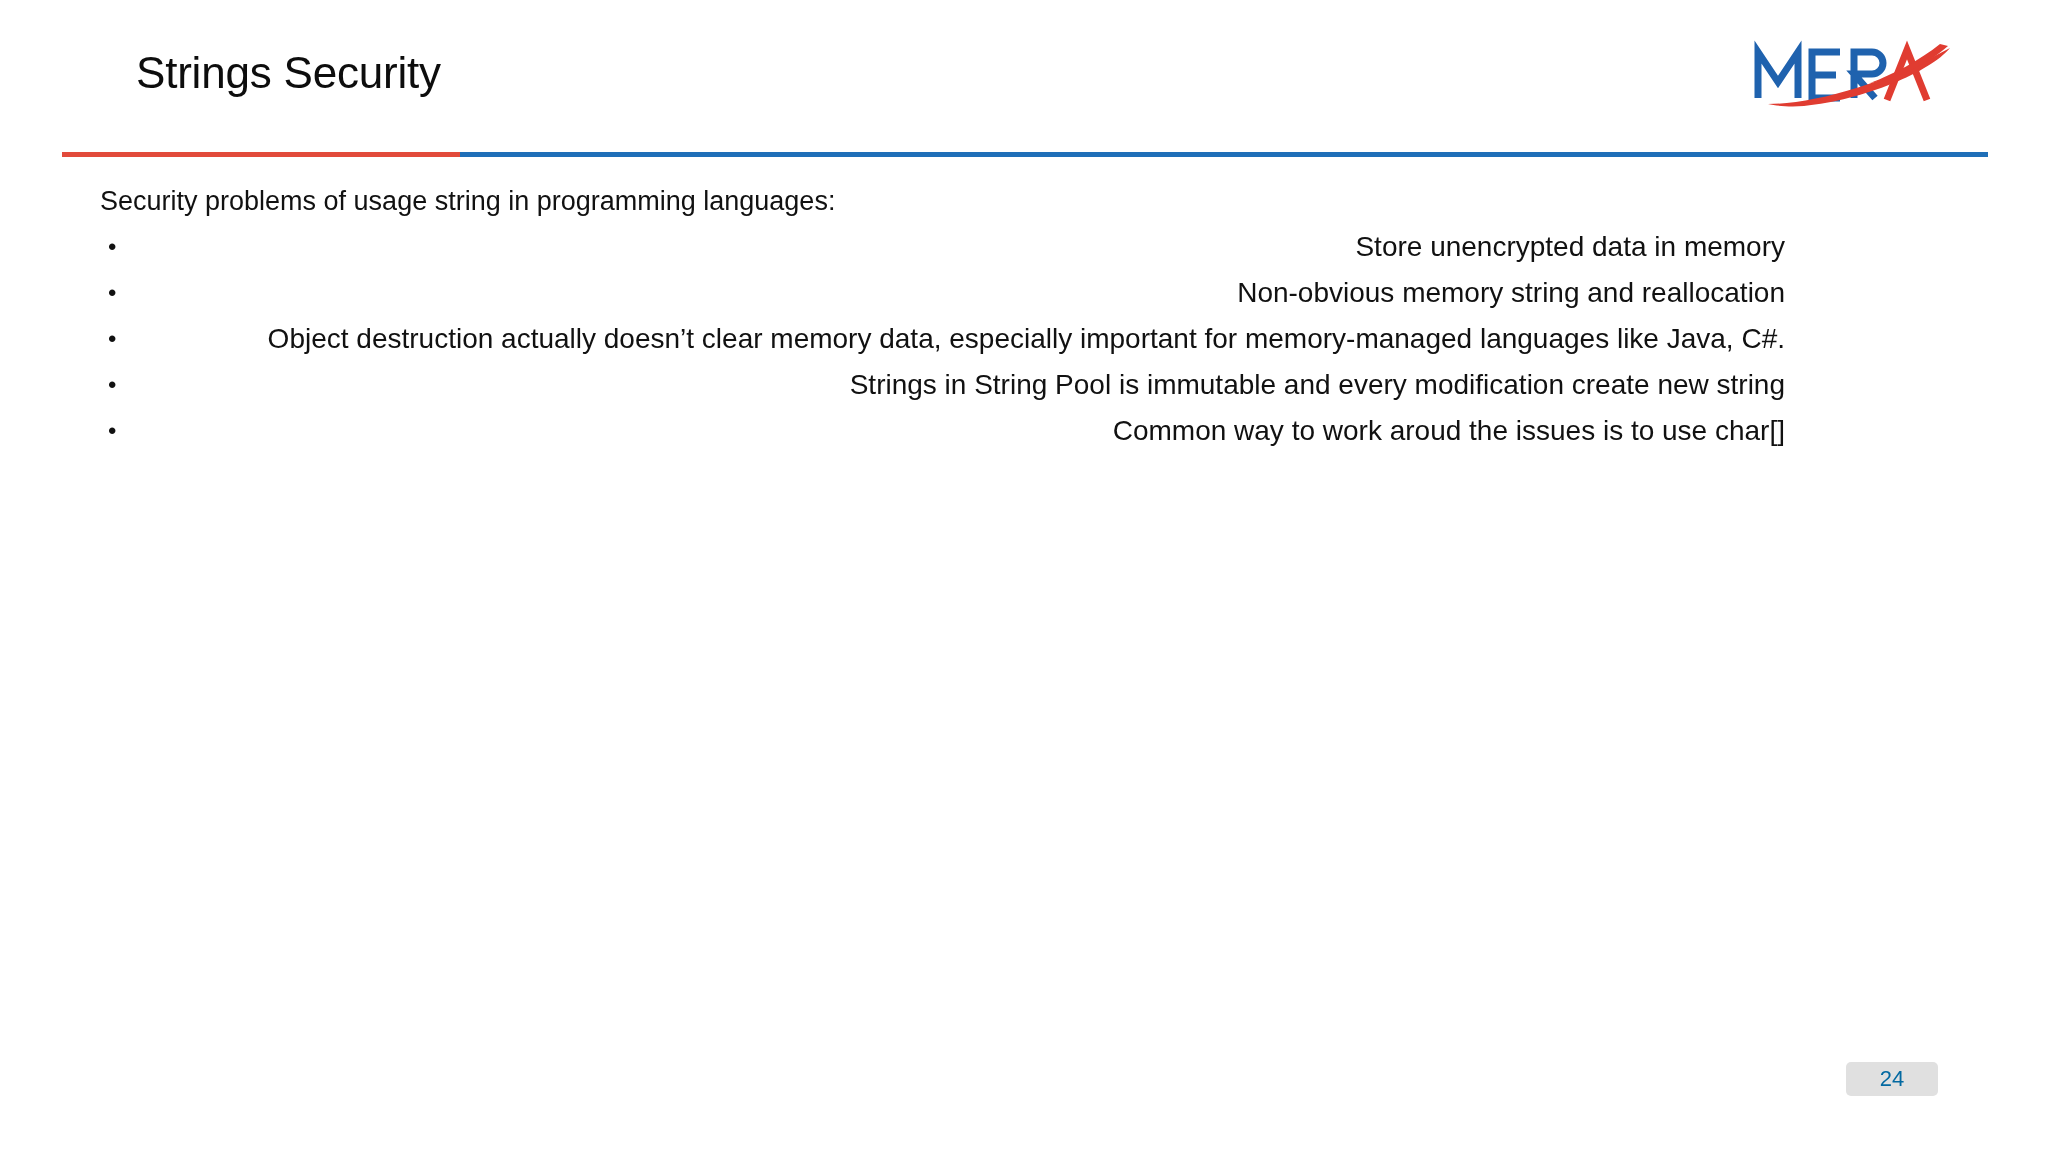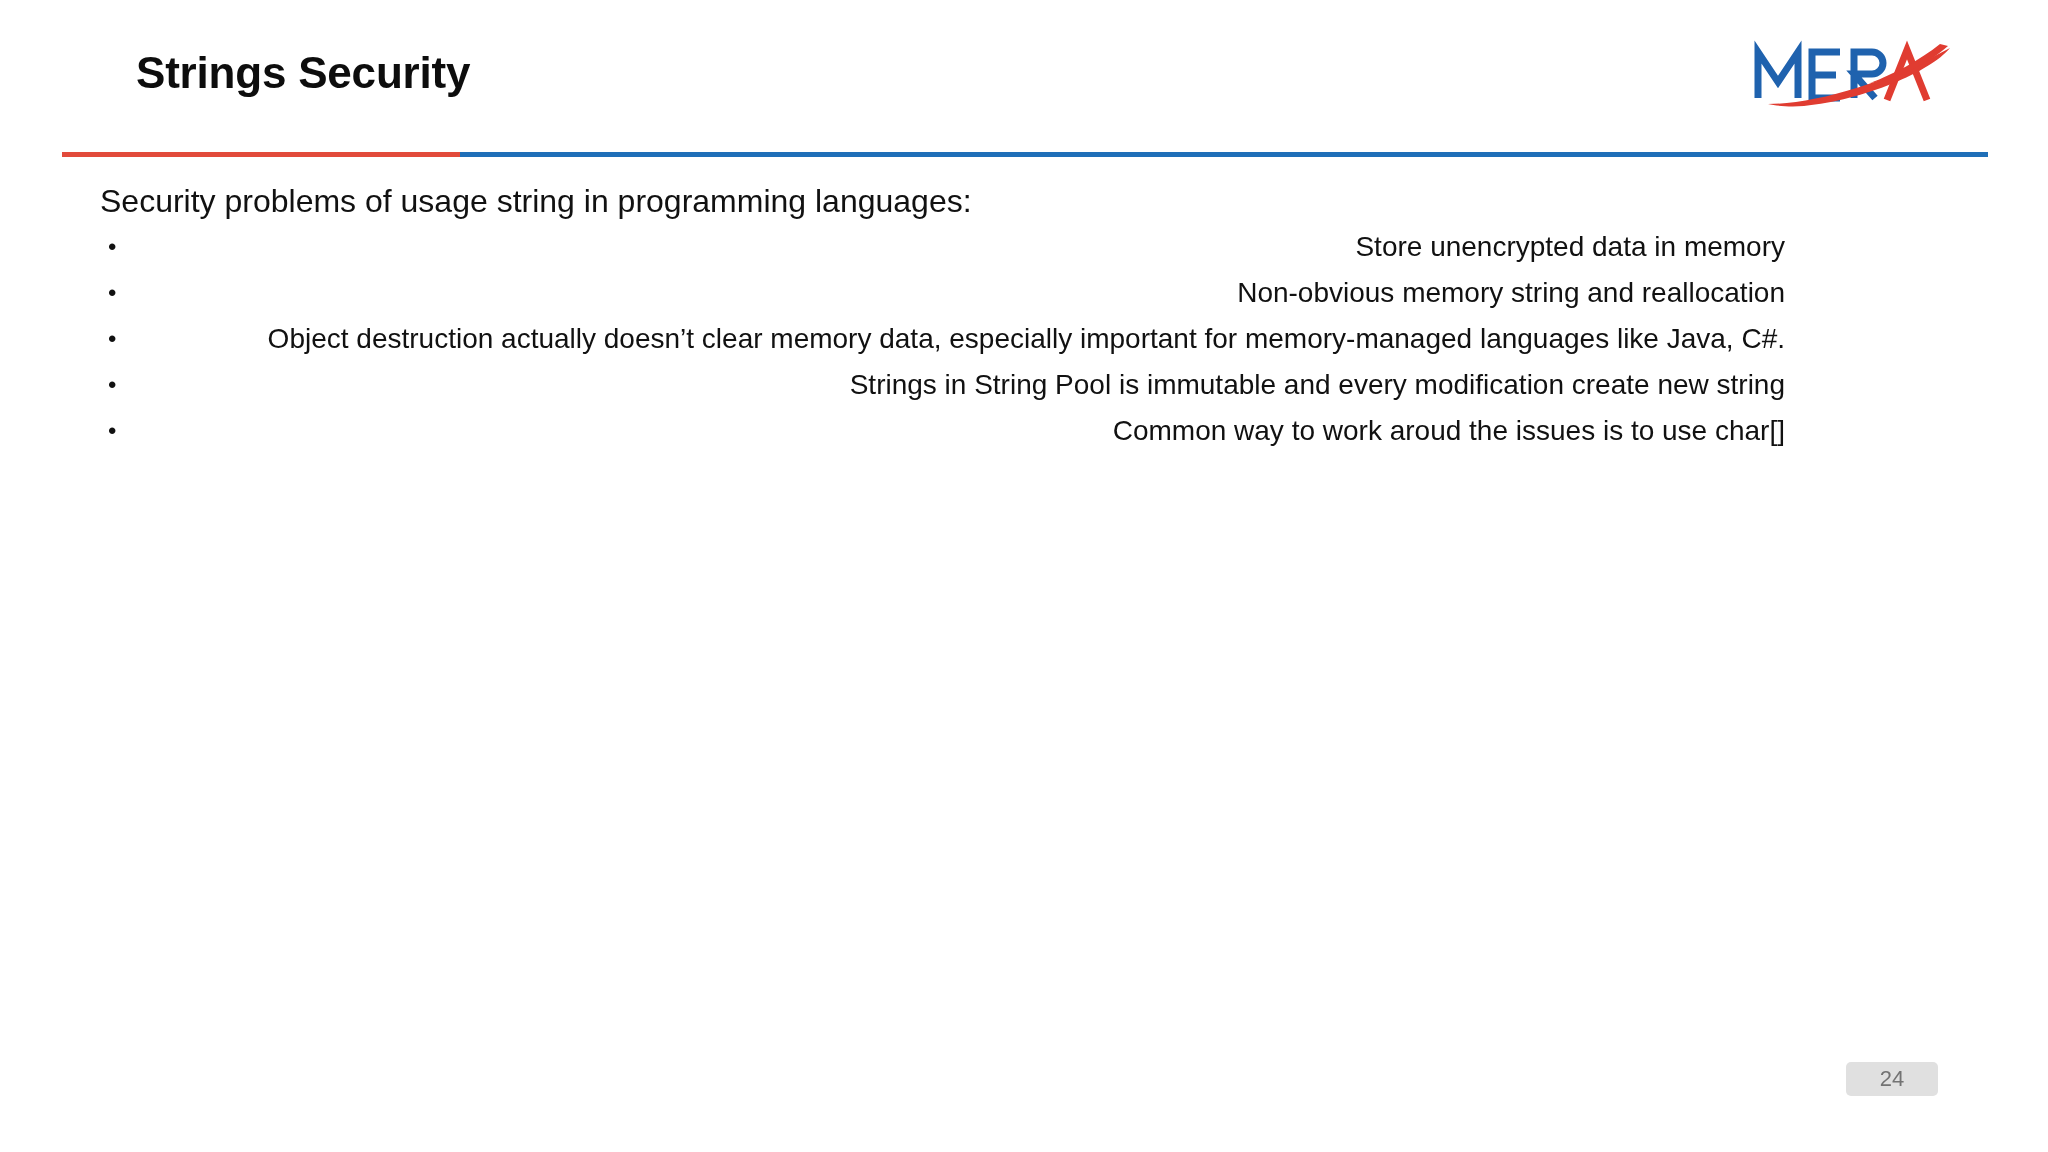--- a/index.html
+++ b/index.html
@@ -30,7 +30,7 @@
     left: 136px;
     top: 48px;
     font-size: 44px;
-    font-weight: bold;
+    font-weight: normal;
     color: #0d0d0d;
     letter-spacing: -0.2px;
     line-height: 1.12;

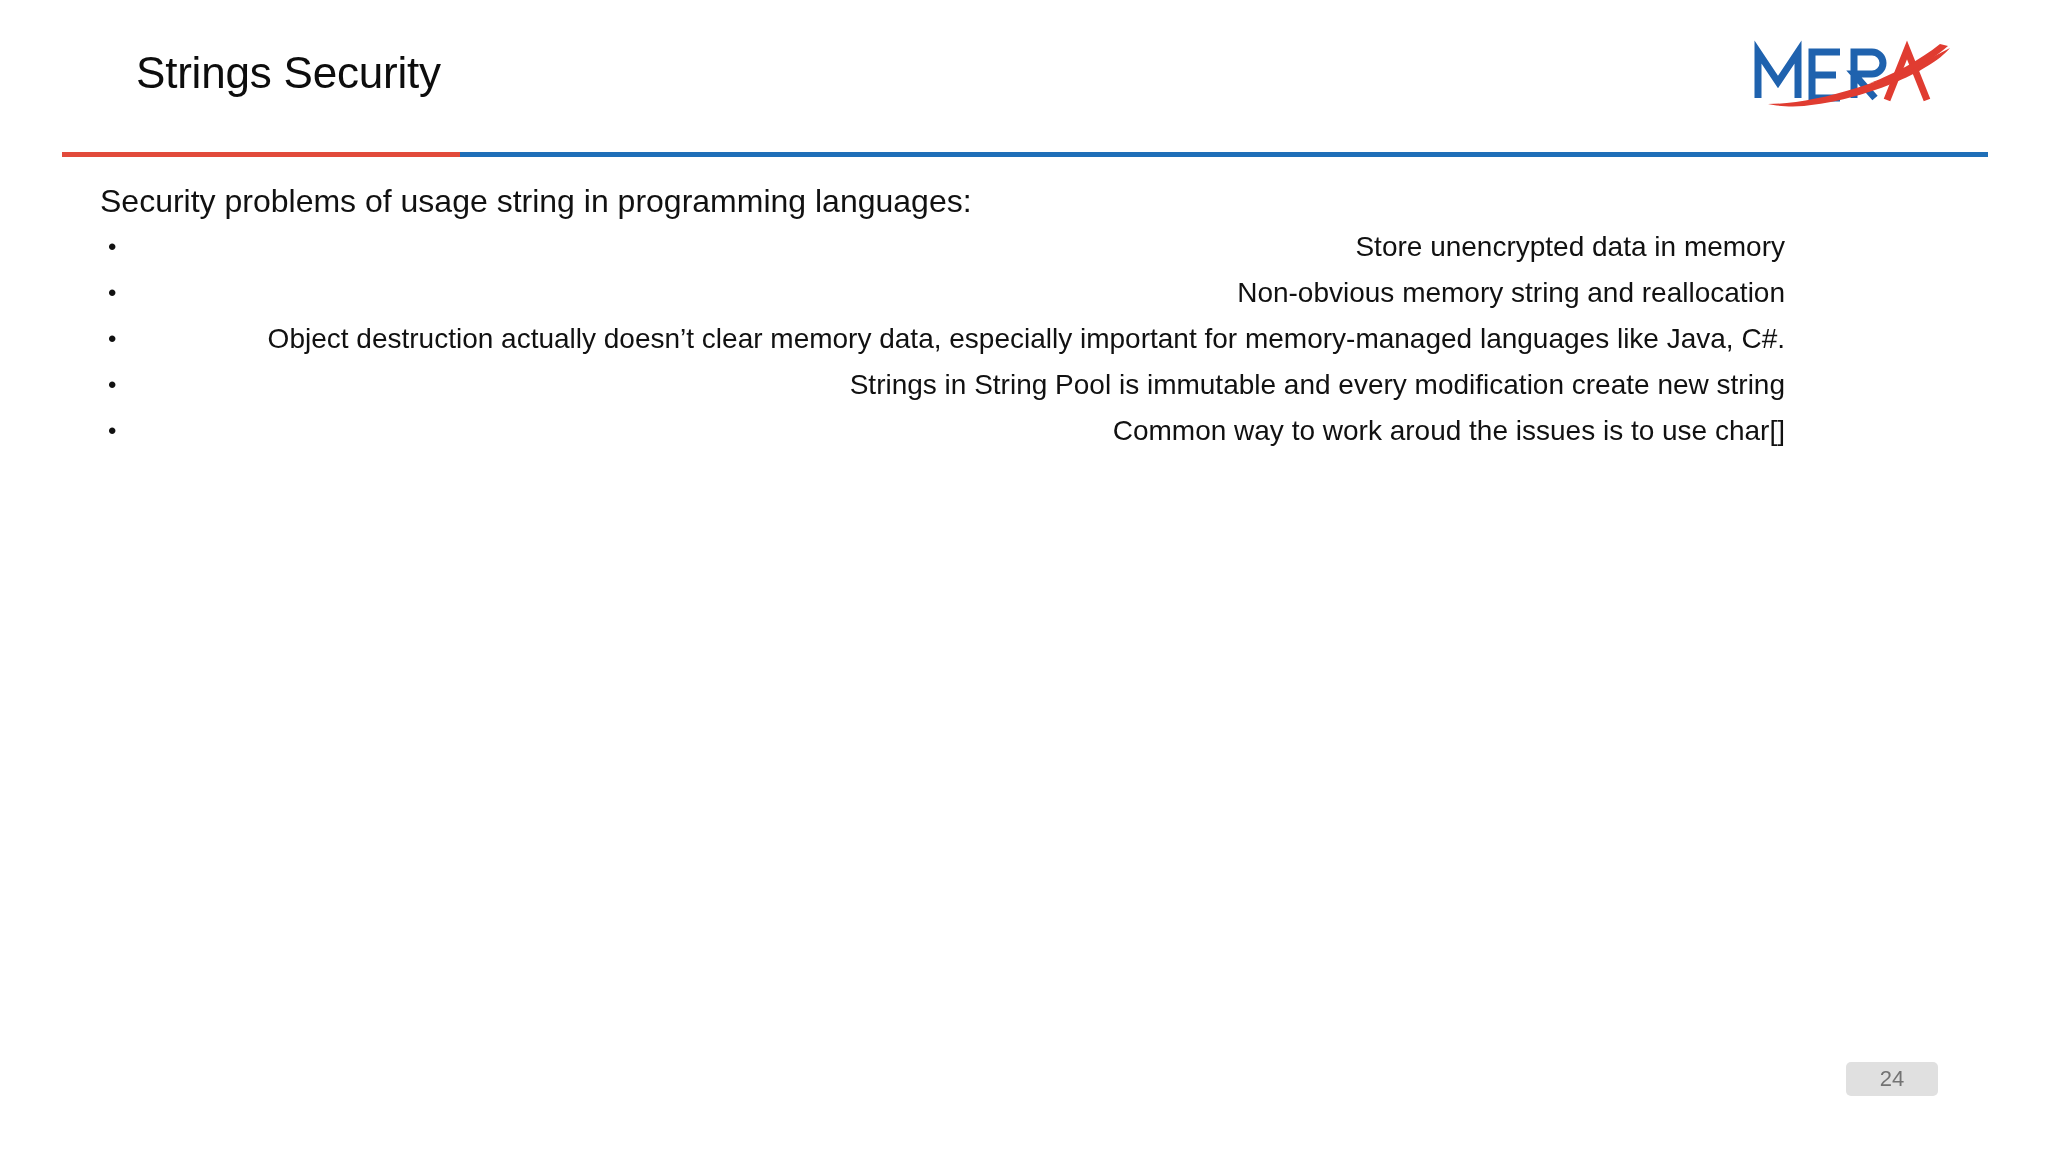--- a/index.html
+++ b/index.html
@@ -75,7 +75,7 @@
     width: 1840px;
   }
   .intro-line {
-    font-size: 32px;
+    font-size: 27px;
     color: #111111;
     line-height: 46px;
     margin: 0 0 0 0;

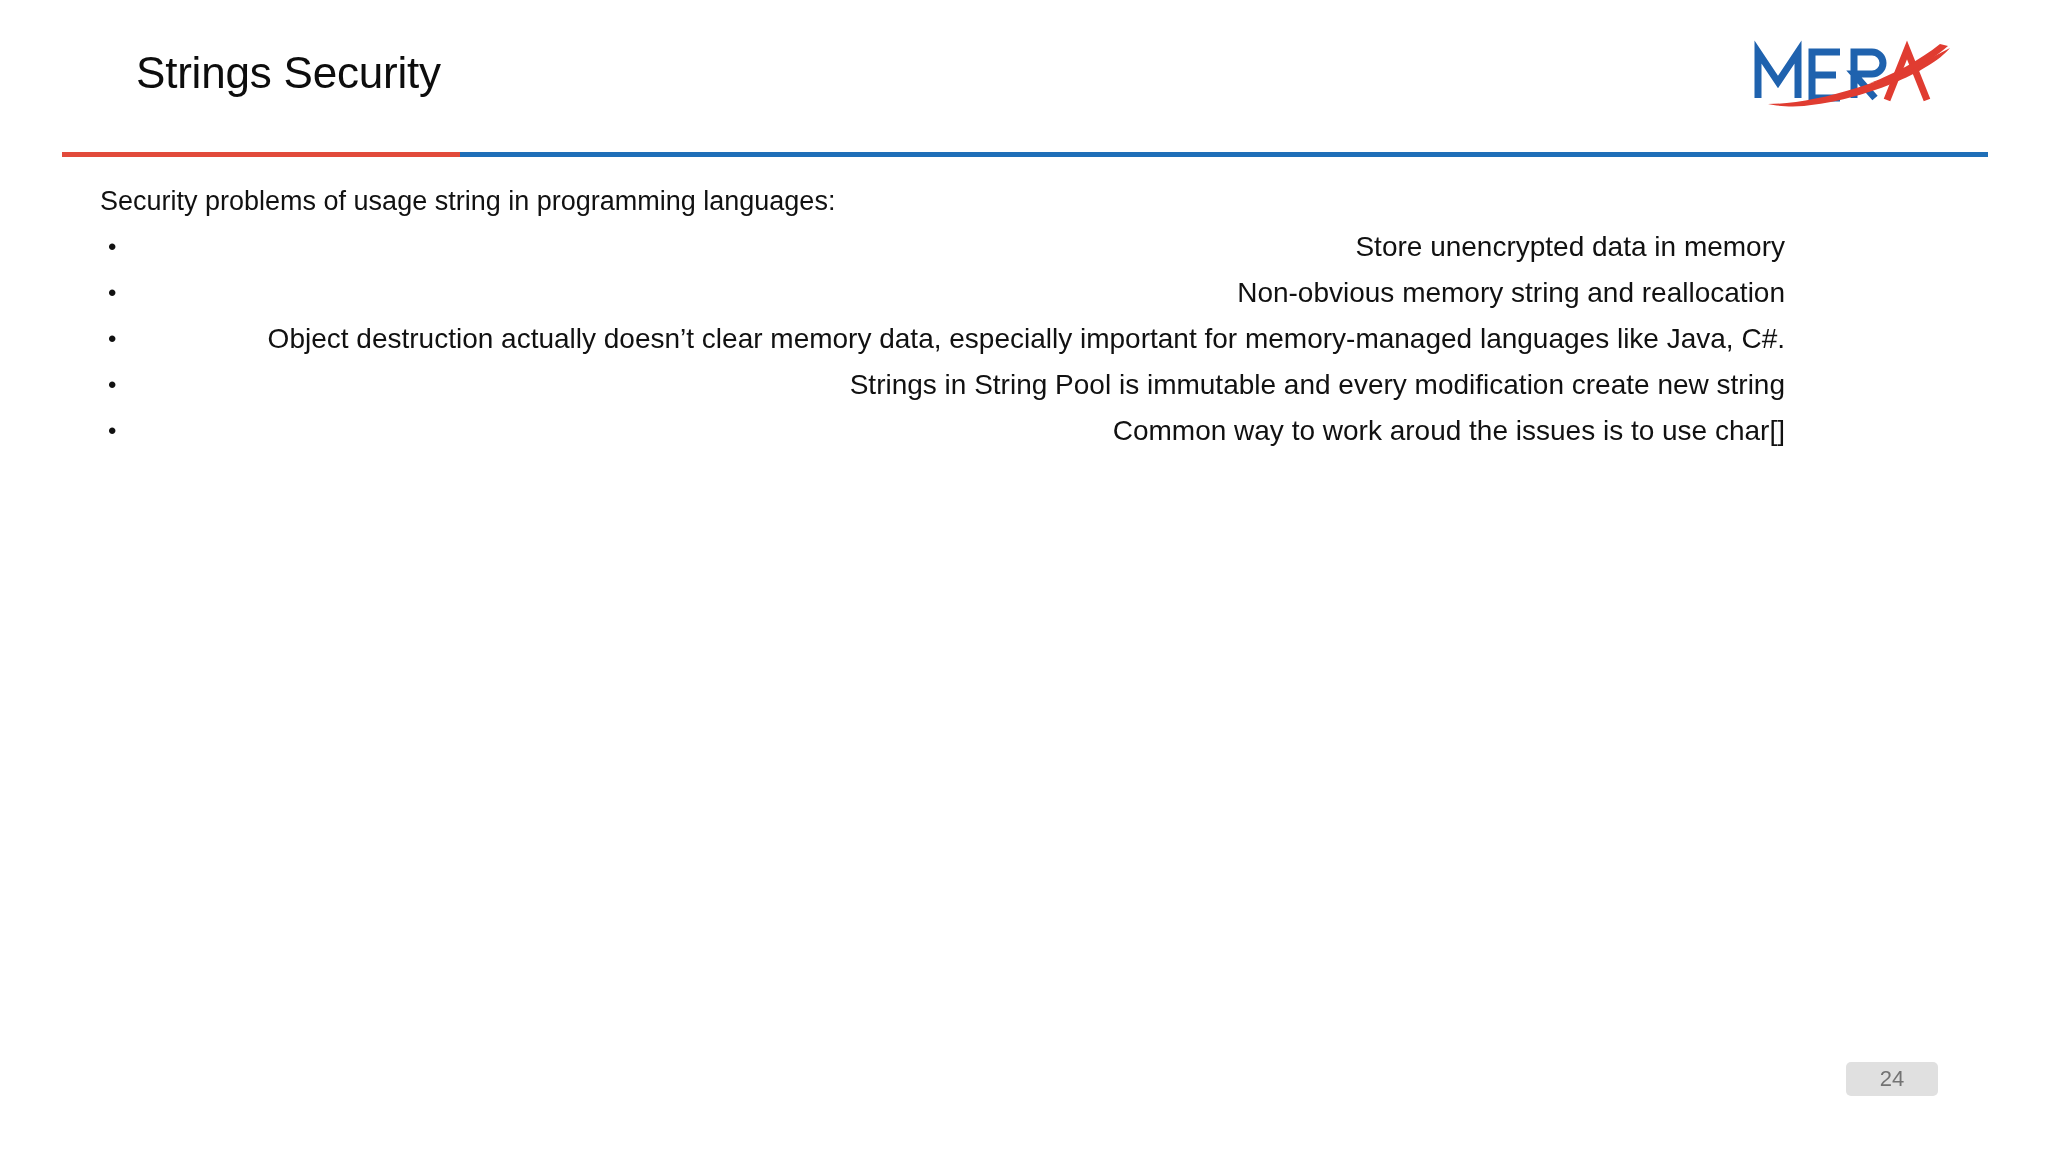--- a/index.html
+++ b/index.html
@@ -124,7 +124,7 @@
   }
   .page-badge-number {
     font-size: 22px;
-    color: #737373;
+    color: #0369a1;
     line-height: 1;
   }
 </style>

